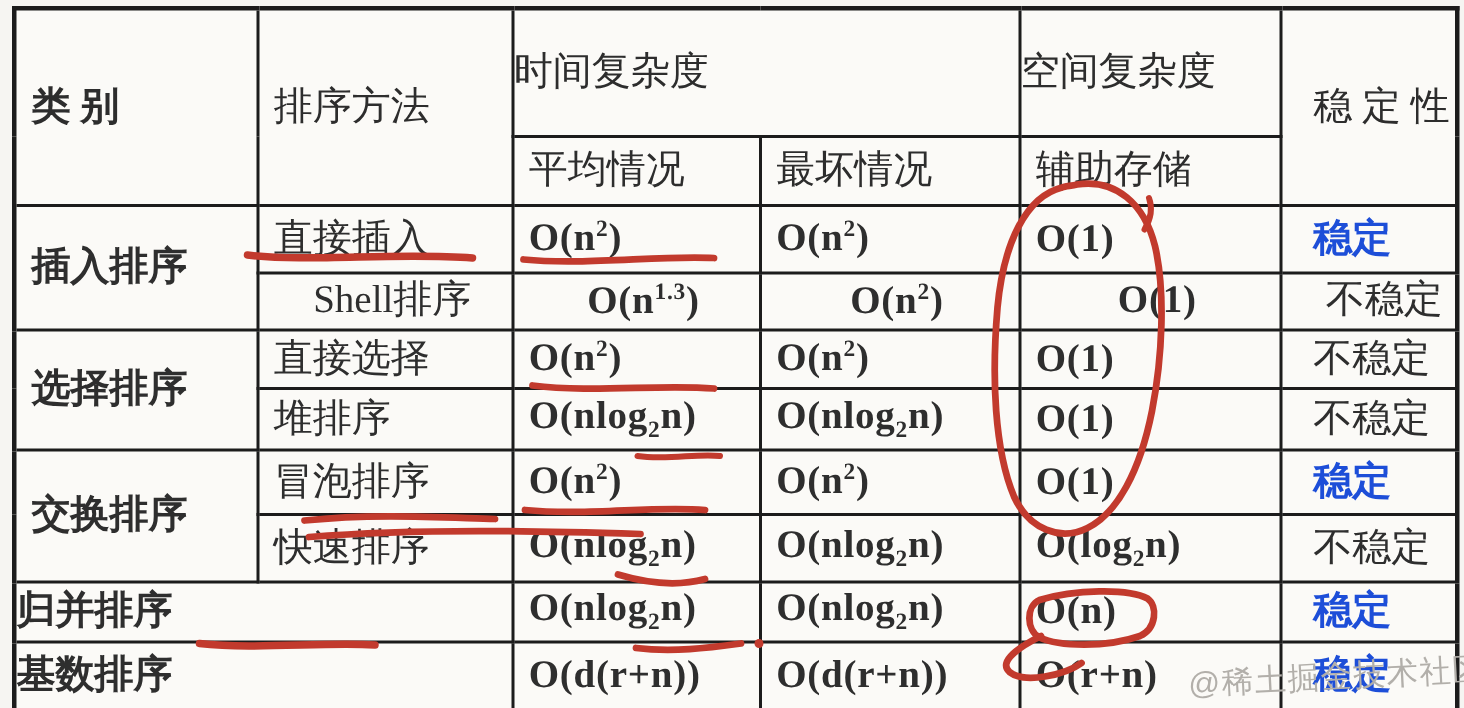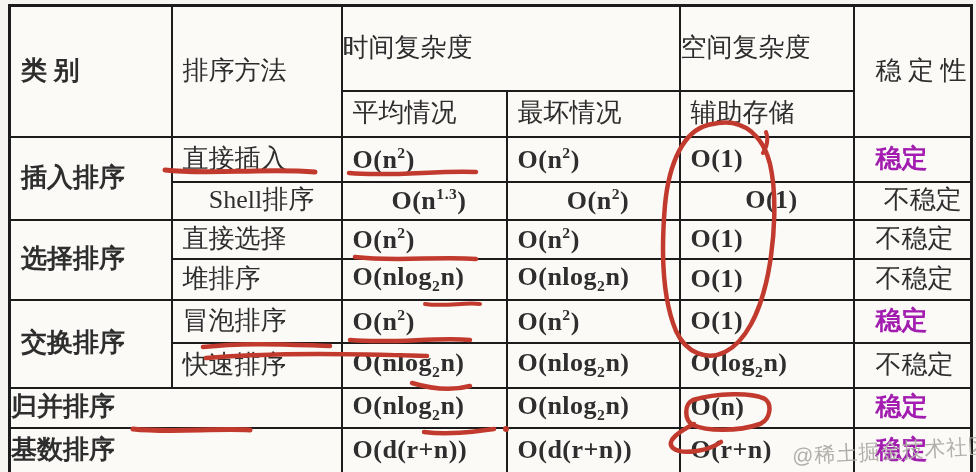--- a/index.html
+++ b/index.html
@@ -37,7 +37,7 @@
   .formula sup{font-size:0.60em;vertical-align:super;}
   .formula sub{font-size:0.60em;vertical-align:sub;}
   .merged-cell{text-align:left;padding-left:0 !important;}
-  .red-text{color:#a21caf;font-weight:bold;}
+  .red-text{color:#1d4ed8;font-weight:bold;}
   .row-h1{height:85px;}
   .row-h2{height:46px;}
   .row-r1{height:45px;}

